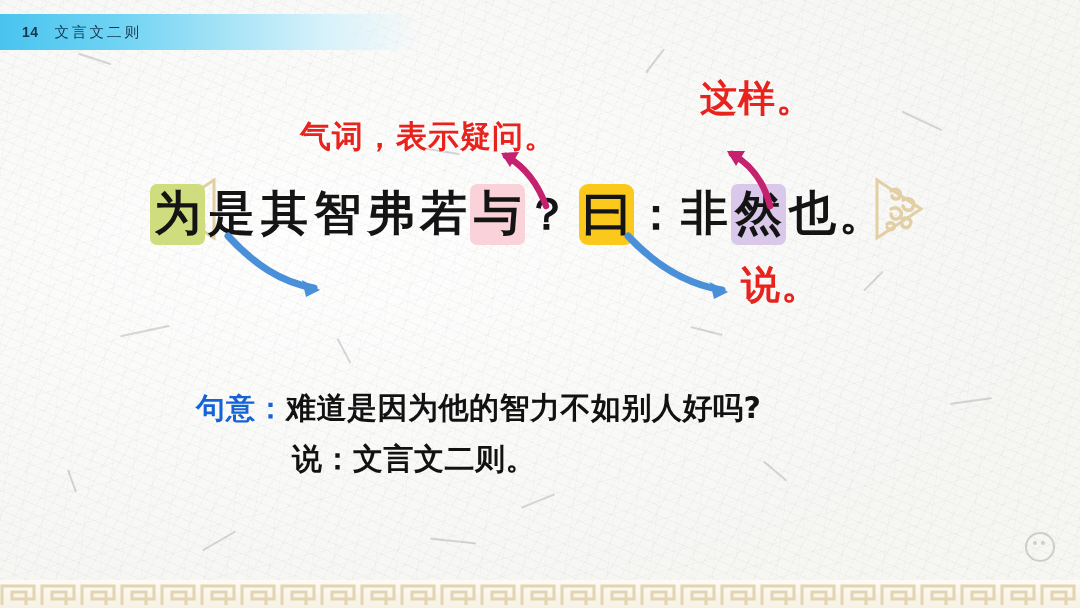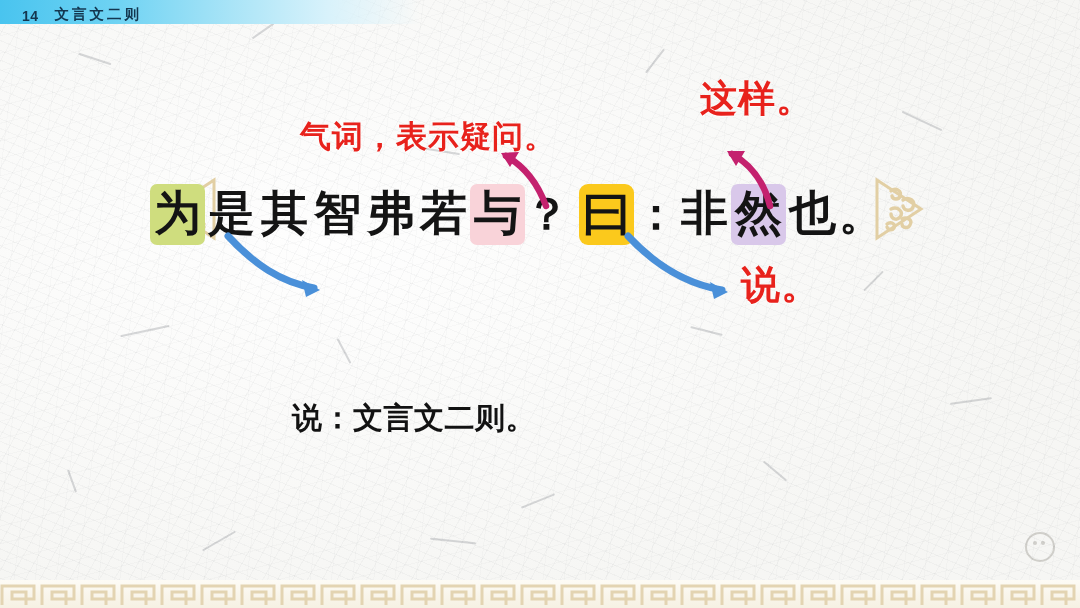--- a/index.html
+++ b/index.html
@@ -26,9 +26,9 @@
 
   
   #header{
-    position:absolute;left:0;top:0;width:420px;height:24px;
+    position:absolute;left:0;top:14px;width:420px;height:36px;
     background:linear-gradient(90deg,#49c4ef 0%,#6fd3f3 28%,#a9e4f7 55%,#d8f2fb 78%,rgba(225,245,252,0) 100%);
-    display:flex;align-items:flex-end;
+    display:flex;align-items:center;
   }
   #header .num{
     margin-left:22px;color:#14364f;font-size:14px;font-weight:700;letter-spacing:.5px;

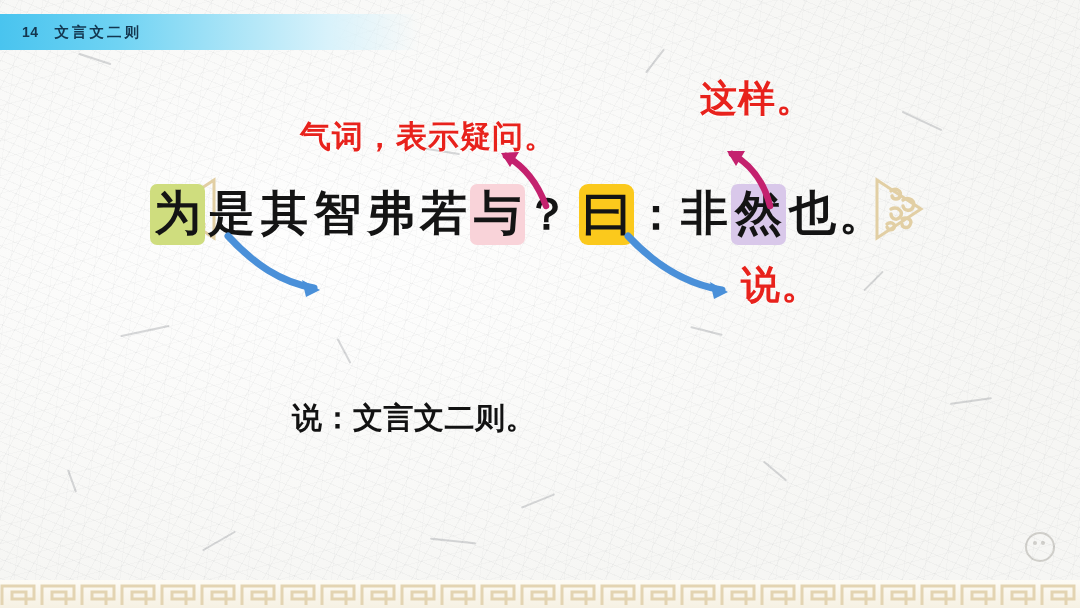--- a/index.html
+++ b/index.html
@@ -34,7 +34,7 @@
     margin-left:22px;color:#14364f;font-size:14px;font-weight:700;letter-spacing:.5px;
   }
   #header .ttl{
-    margin-left:16px;color:#13364f;font-size:14.5px;font-weight:700;letter-spacing:3px;
+    margin-left:16px;color:#13364f;font-size:14.5px;font-weight:400;letter-spacing:3px;
   }
 
   

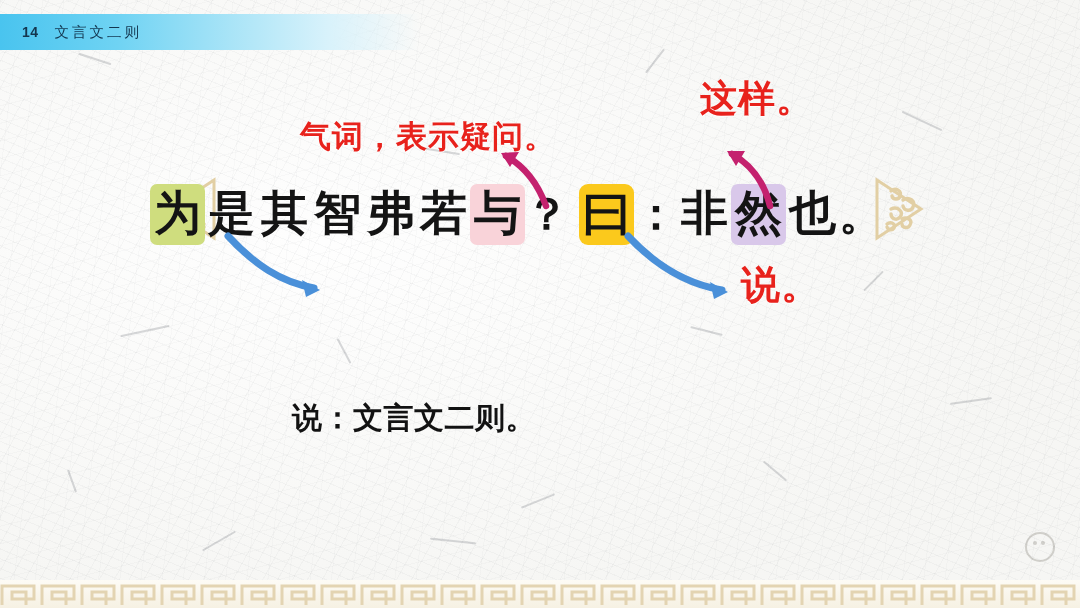--- a/index.html
+++ b/index.html
@@ -236,6 +236,10 @@
   </div>
 
   <div id="meaning">
+    <div class="row">
+      <span class="lbl">句意：</span>
+      <span class="txt">难道是因为他的智力不如别人好吗?</span>
+    </div>
     <div class="row row2">
       <span class="txt">说：文言文二则。</span>
     </div>

